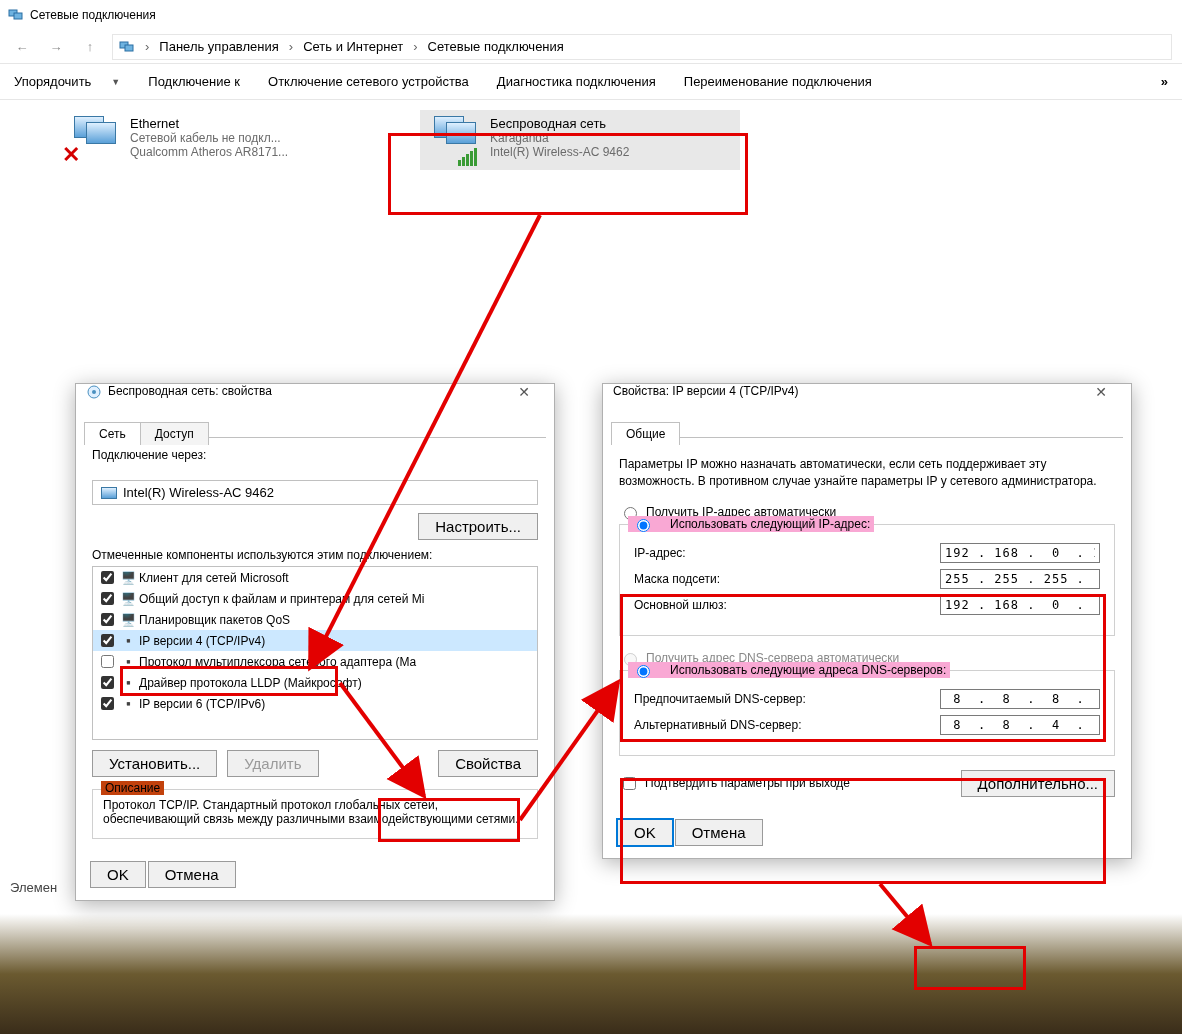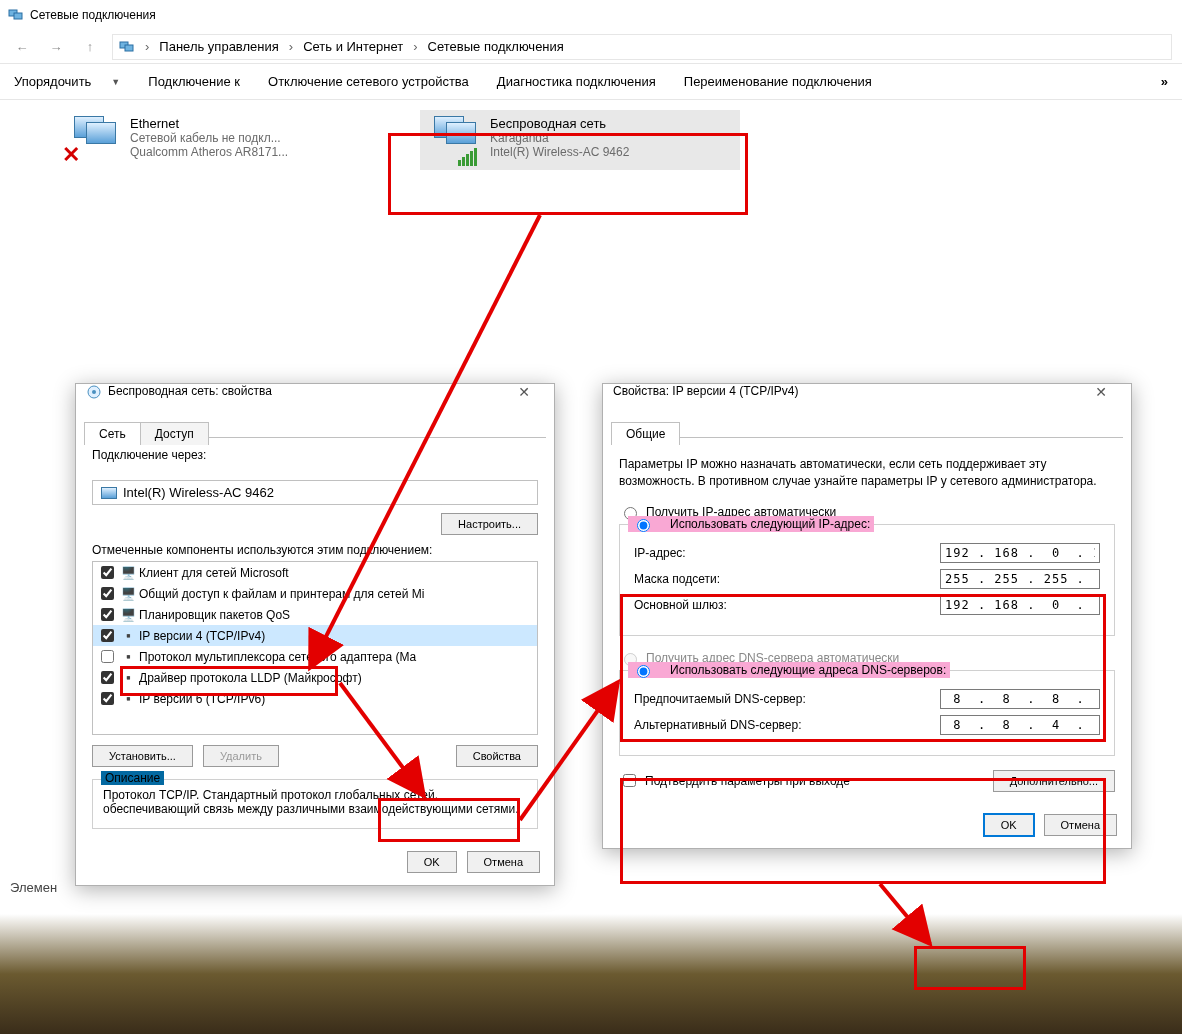--- a/index.html
+++ b/index.html
@@ -53,7 +53,7 @@
   .dialog .tab { padding:4px 14px; border:1px solid #c0c0c0; border-bottom:none; background:#fff; margin-right:-1px; font-size:12px; position:relative; top:8px; }
   .dialog .tab.inactive { background:#f4f4f4; }
   .dialog .body { padding: 10px 16px; }
-  .win-btn { border:1px solid #9a9a9a; background:#f0f0f0; padding:4px 16px; font-size:11px; cursor:pointer; }
+  .win-btn { border:1px solid #9a9a9a; background:#f0f0f0; padding:4px 16px; font-size:15px; cursor:pointer; }
   .win-btn.focus { border:1px solid #0078d7; outline:1px solid #0078d7; }
   .win-btn.disabled { color:#9a9a9a; }
 

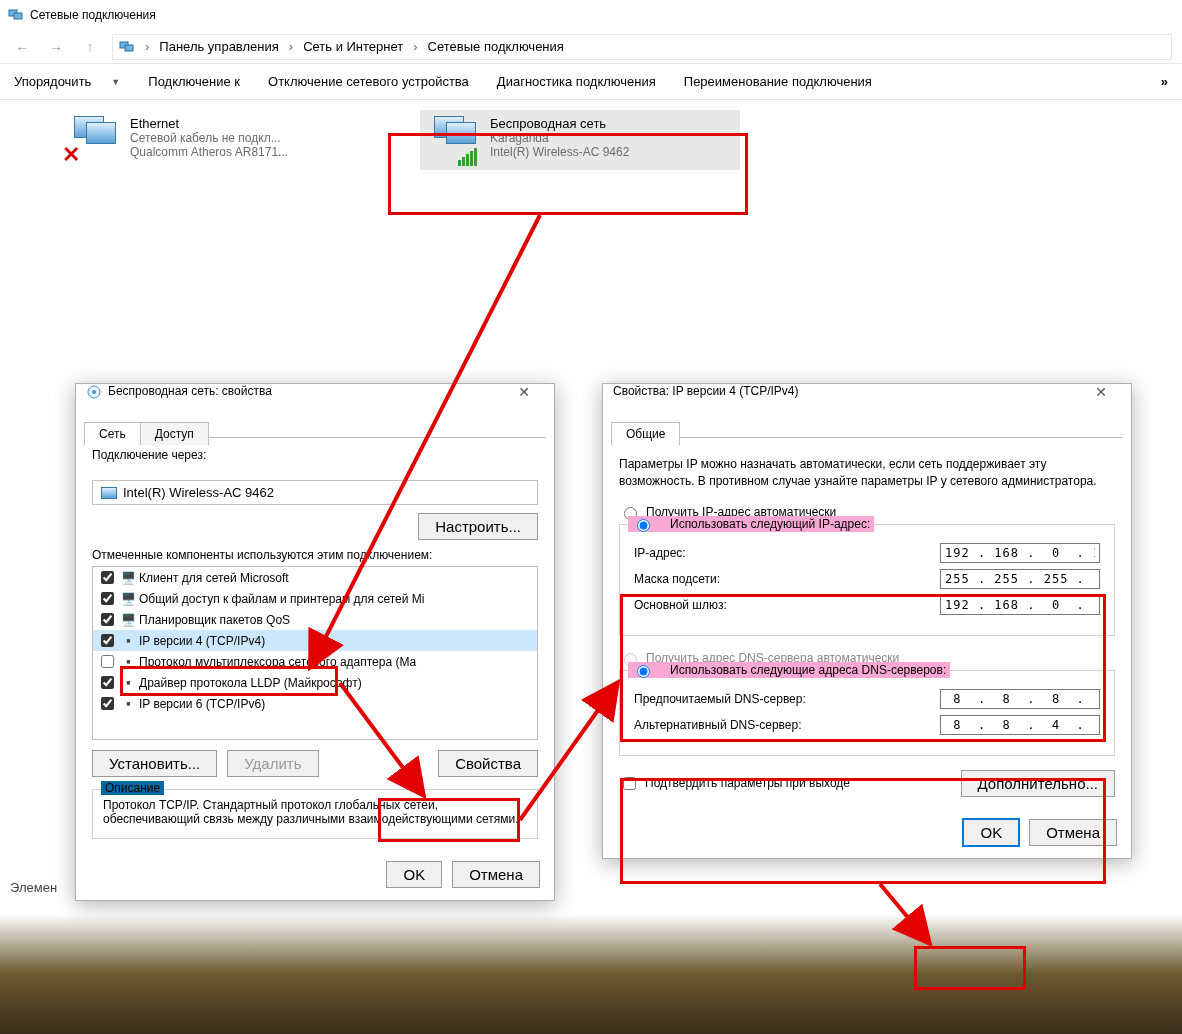--- a/index.html
+++ b/index.html
@@ -67,7 +67,7 @@
   .row-icon { width:14px; height:14px; display:inline-block; }
   .btn-row { display:flex; gap:10px; margin-top:10px; }
   .desc-group { border:1px solid #d0d0d0; padding:8px 10px 12px; margin-top:12px; position:relative; }
-  .desc-group .legend { position:absolute; top:-9px; left:8px; background:#0369a1; padding:0 4px; font-size:12px; }
+  .desc-group .legend { position:absolute; top:-9px; left:8px; background:#c2410c; padding:0 4px; font-size:12px; }
   .dlg-footer { display:flex; justify-content:flex-end; gap:10px; padding:12px 14px; }
 
   

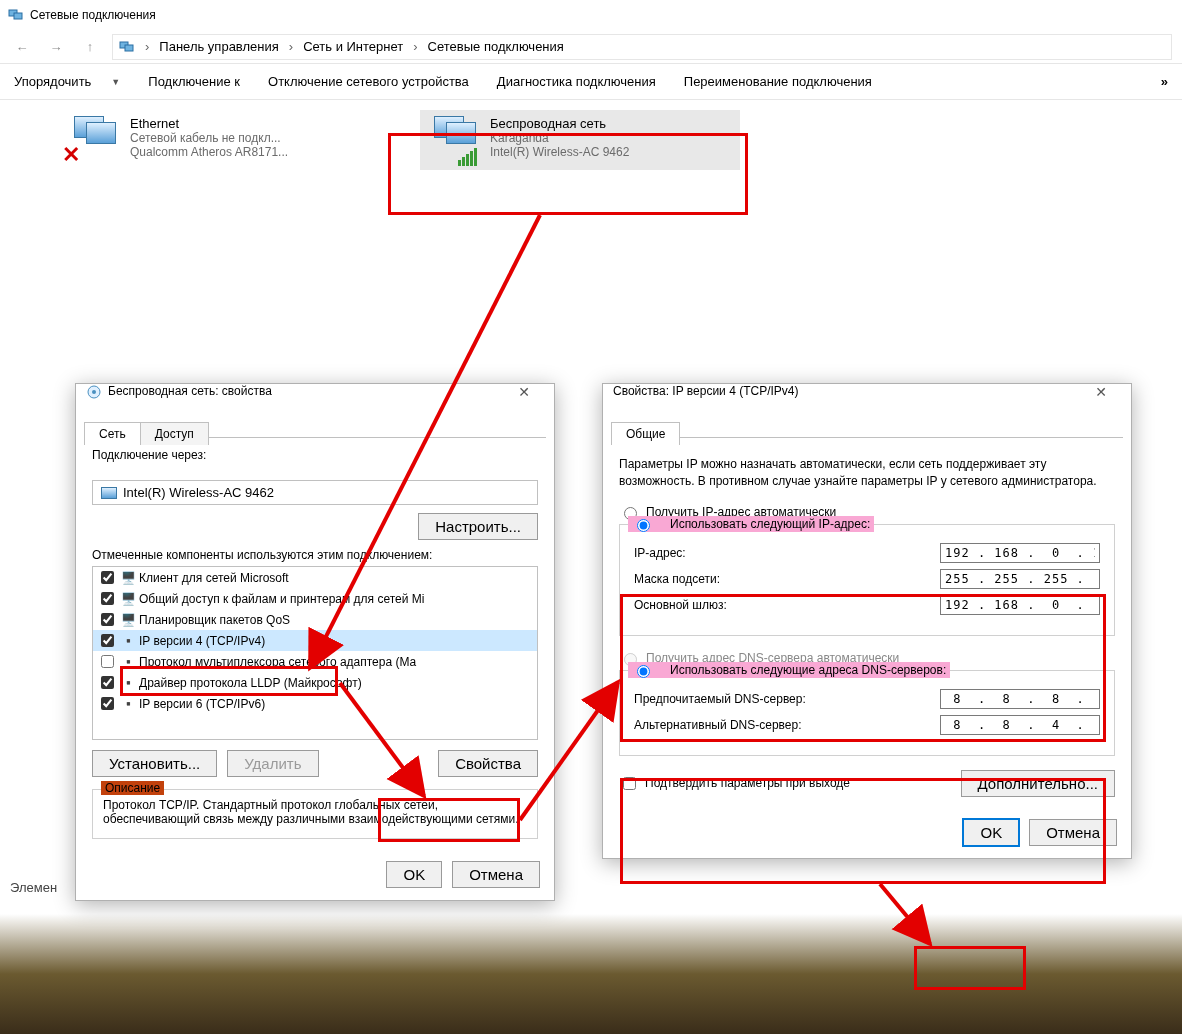--- a/index.html
+++ b/index.html
@@ -68,7 +68,7 @@
   .btn-row { display:flex; gap:10px; margin-top:10px; }
   .desc-group { border:1px solid #d0d0d0; padding:8px 10px 12px; margin-top:12px; position:relative; }
   .desc-group .legend { position:absolute; top:-9px; left:8px; background:#c2410c; padding:0 4px; font-size:12px; }
-  .dlg-footer { display:flex; justify-content:flex-end; gap:10px; padding:12px 14px; }
+  .dlg-footer { display:flex; gap:2px; padding:12px 14px; }
 
   
   .info-para { font-size:12px; line-height:1.4; margin: 8px 0 14px; }

